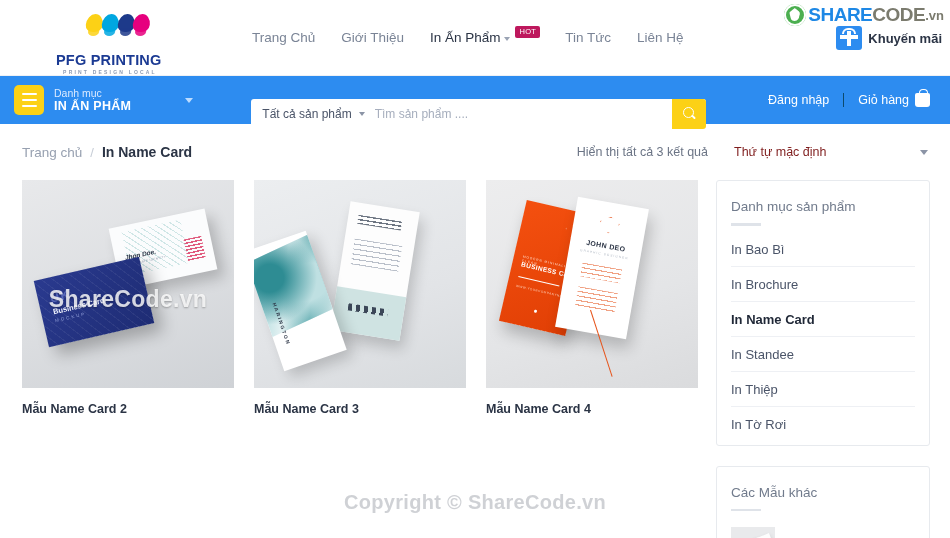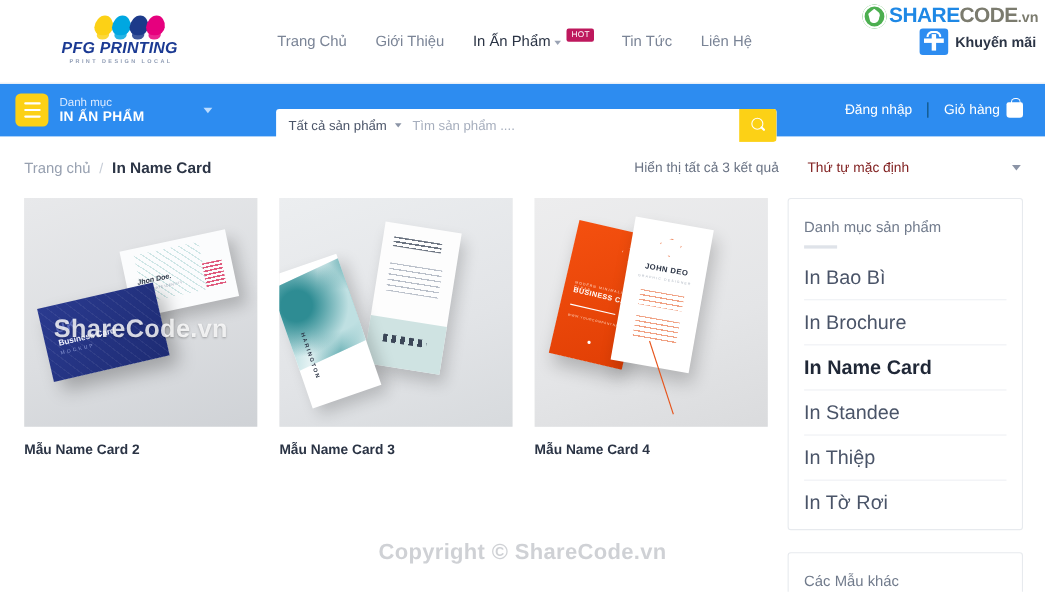--- a/index.html
+++ b/index.html
@@ -45,7 +45,7 @@
   .s4 { left: 47px; background: #e6007e; }
   .logo-name {
     font-size: 14.5px; font-weight: 800; letter-spacing: .2px;
-    color: #1b3a93; font-style: italic; margin-top: 2px;
+    color: #1b3a93; margin-top: 18px;
     white-space: nowrap;
   }
   .logo-tag {

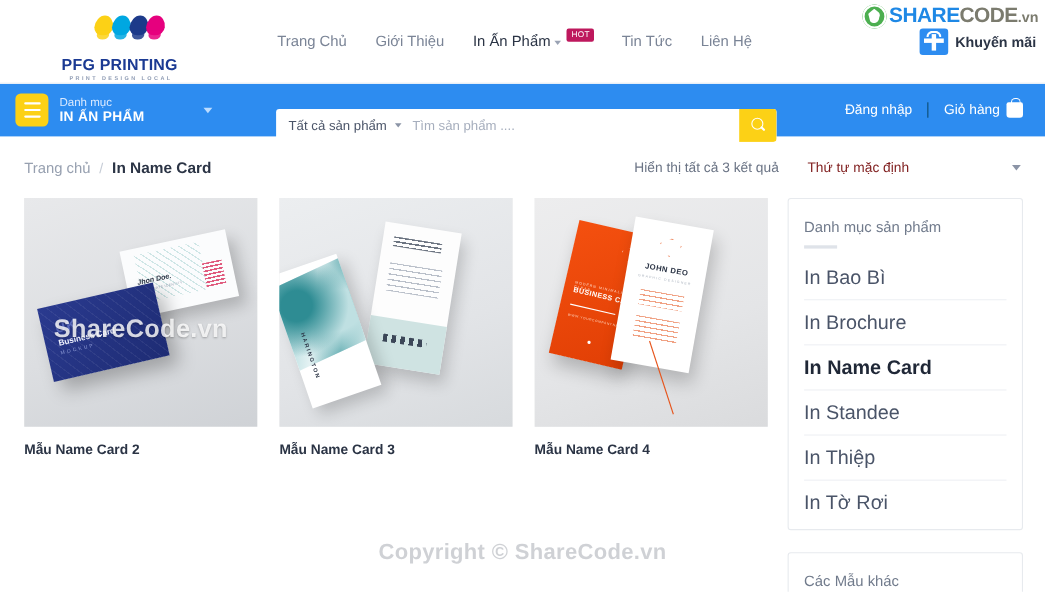--- a/index.html
+++ b/index.html
@@ -334,7 +334,7 @@
   .widget-rule { width: 30px; height: 2.5px; background: #dfe3e9; margin: 9px 0 6px; }
   .cat-list { list-style: none; }
   .cat-list li {
-    font-size: 18px; color: #4a5468; padding: 10px 0 9px;
+    font-size: 13px; color: #4a5468; padding: 10px 0 9px;
     border-bottom: 1px solid #eef0f4; cursor: pointer;
   }
   .cat-list li:last-child { border-bottom: none; }

